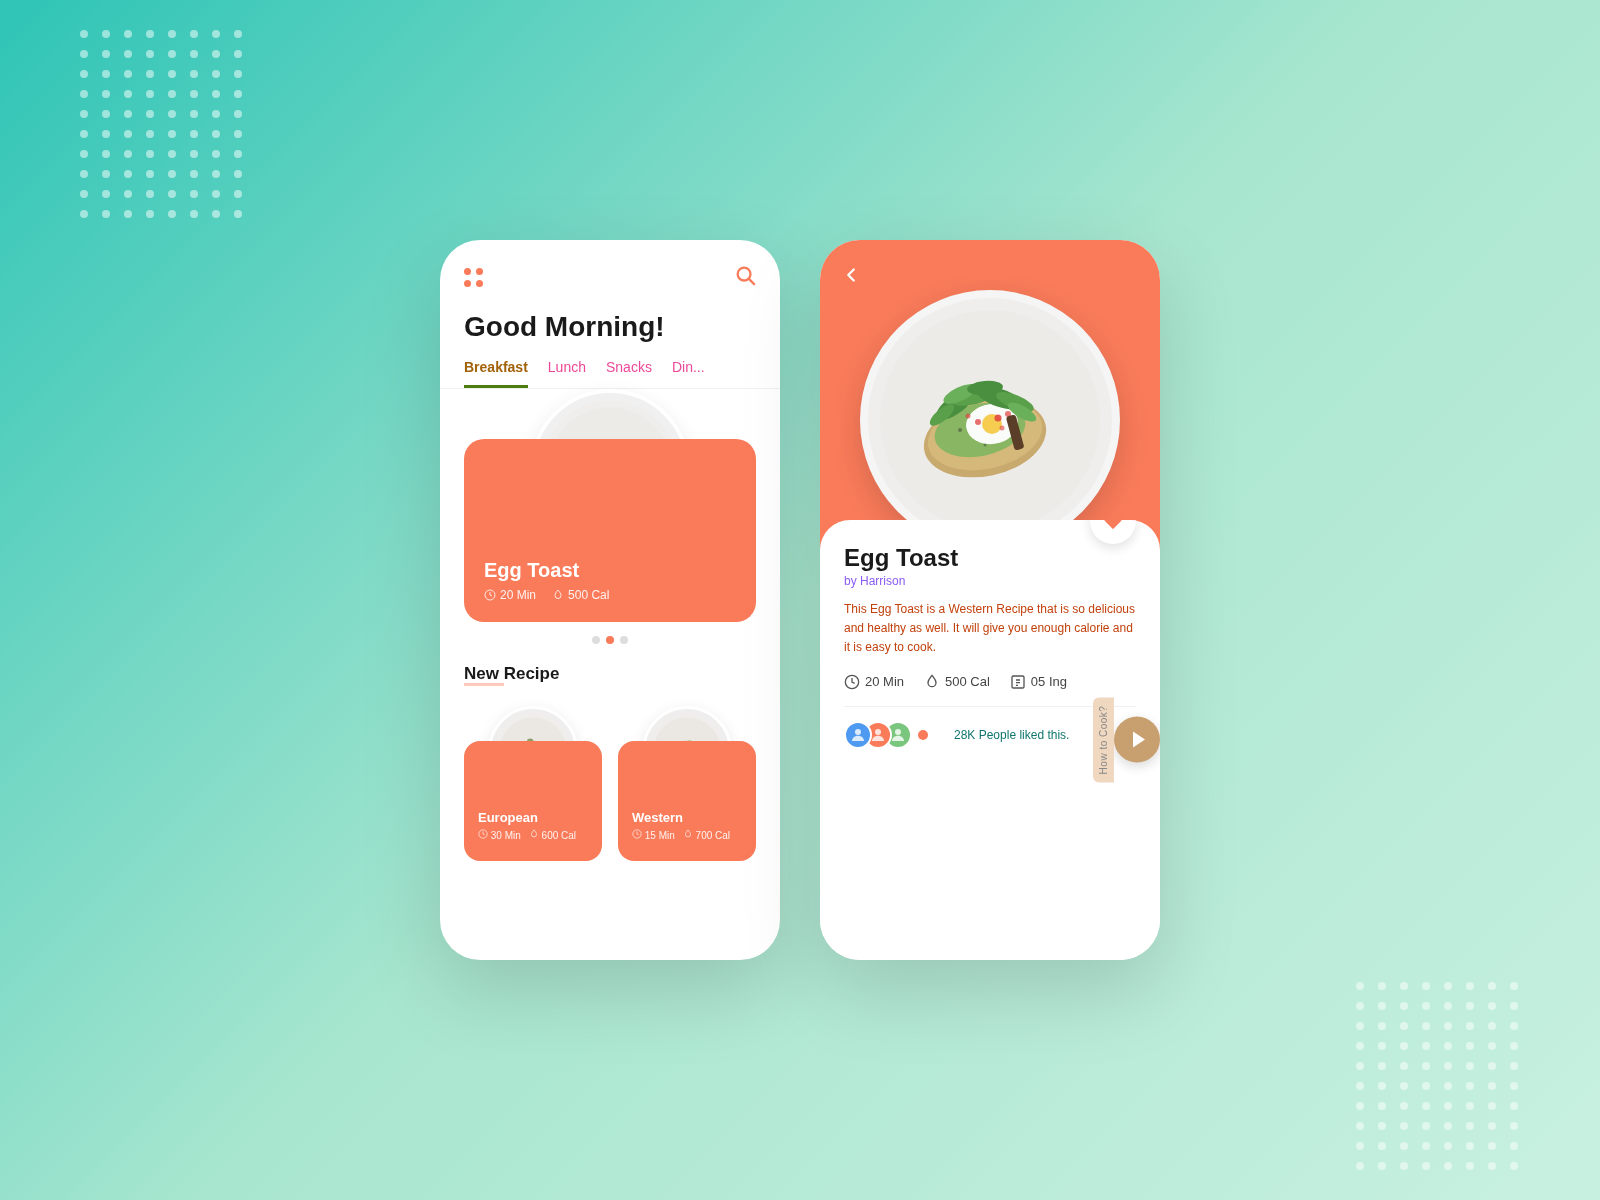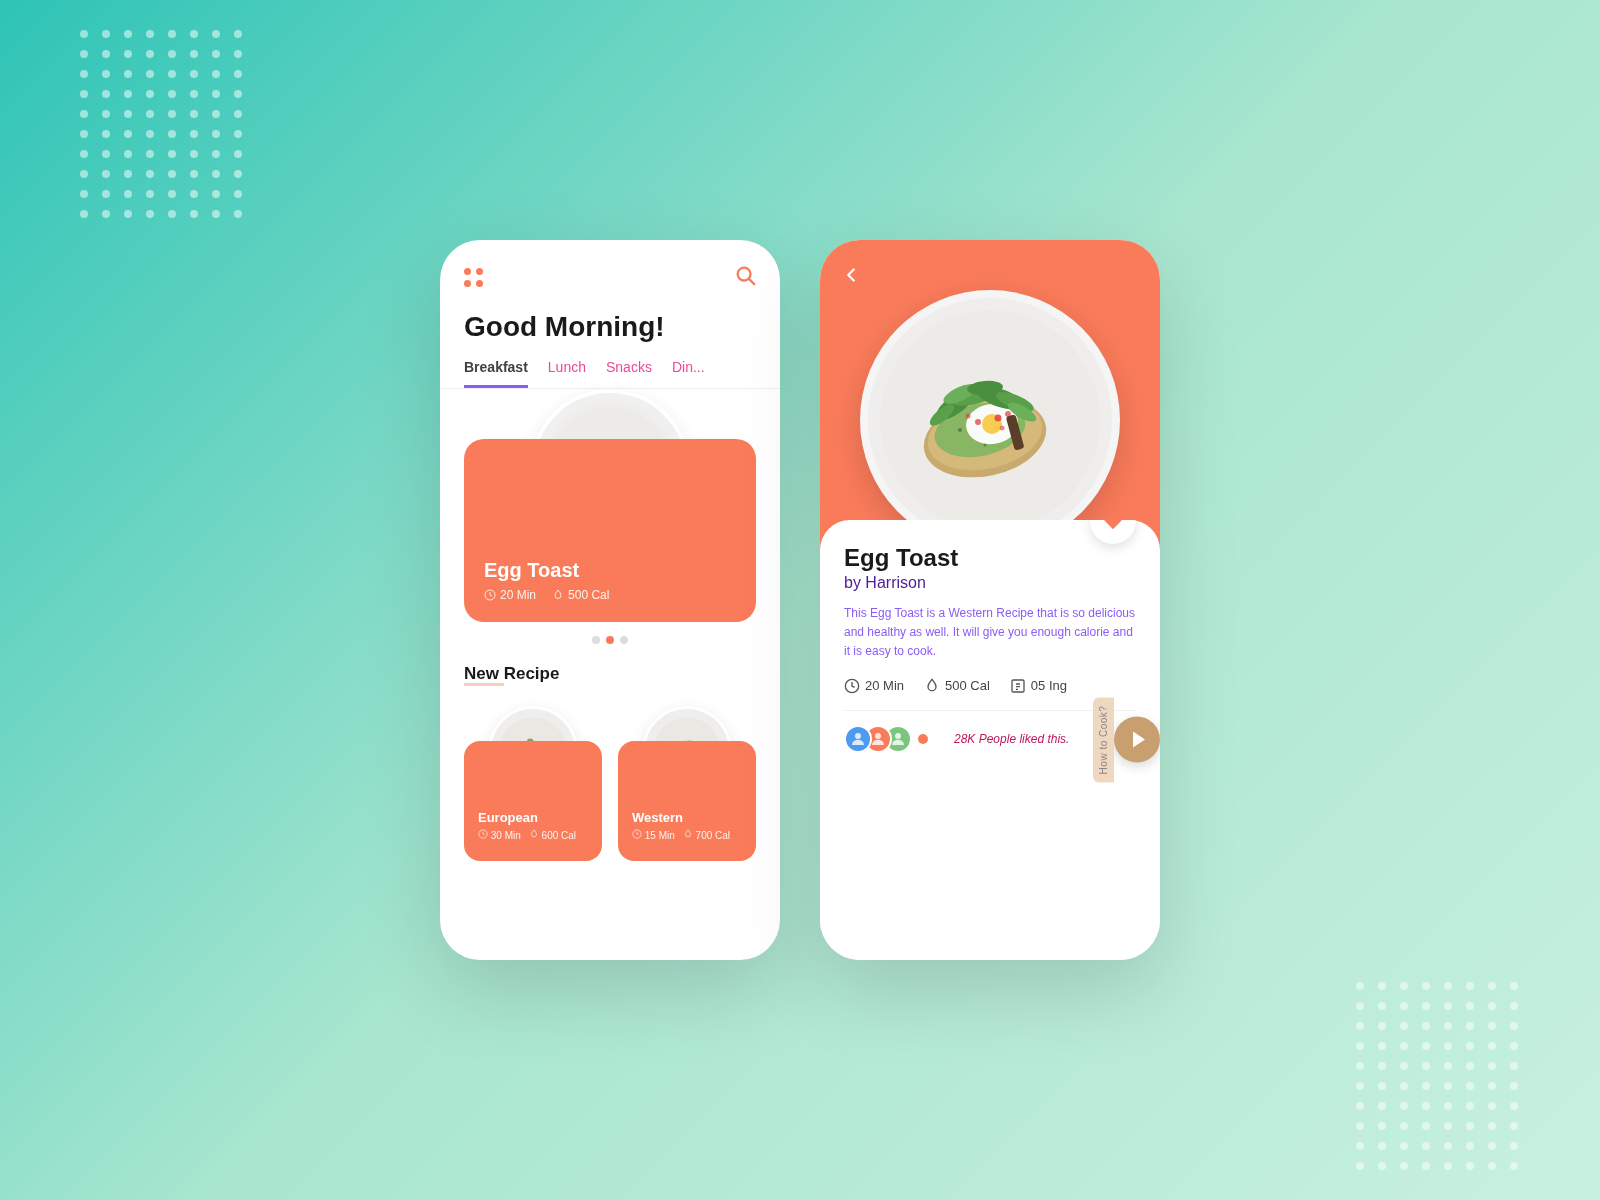--- a/index.html
+++ b/index.html
@@ -108,9 +108,9 @@
       border-bottom: 3px solid transparent;
     }
     .tab-item.active {
-      color: #404040;
+      color: #a16207;
       font-weight: 700;
-      border-bottom: 3px solid #8b5cf6;
+      border-bottom: 3px solid #4d7c0f;
     }
 
     .p1-section-title {

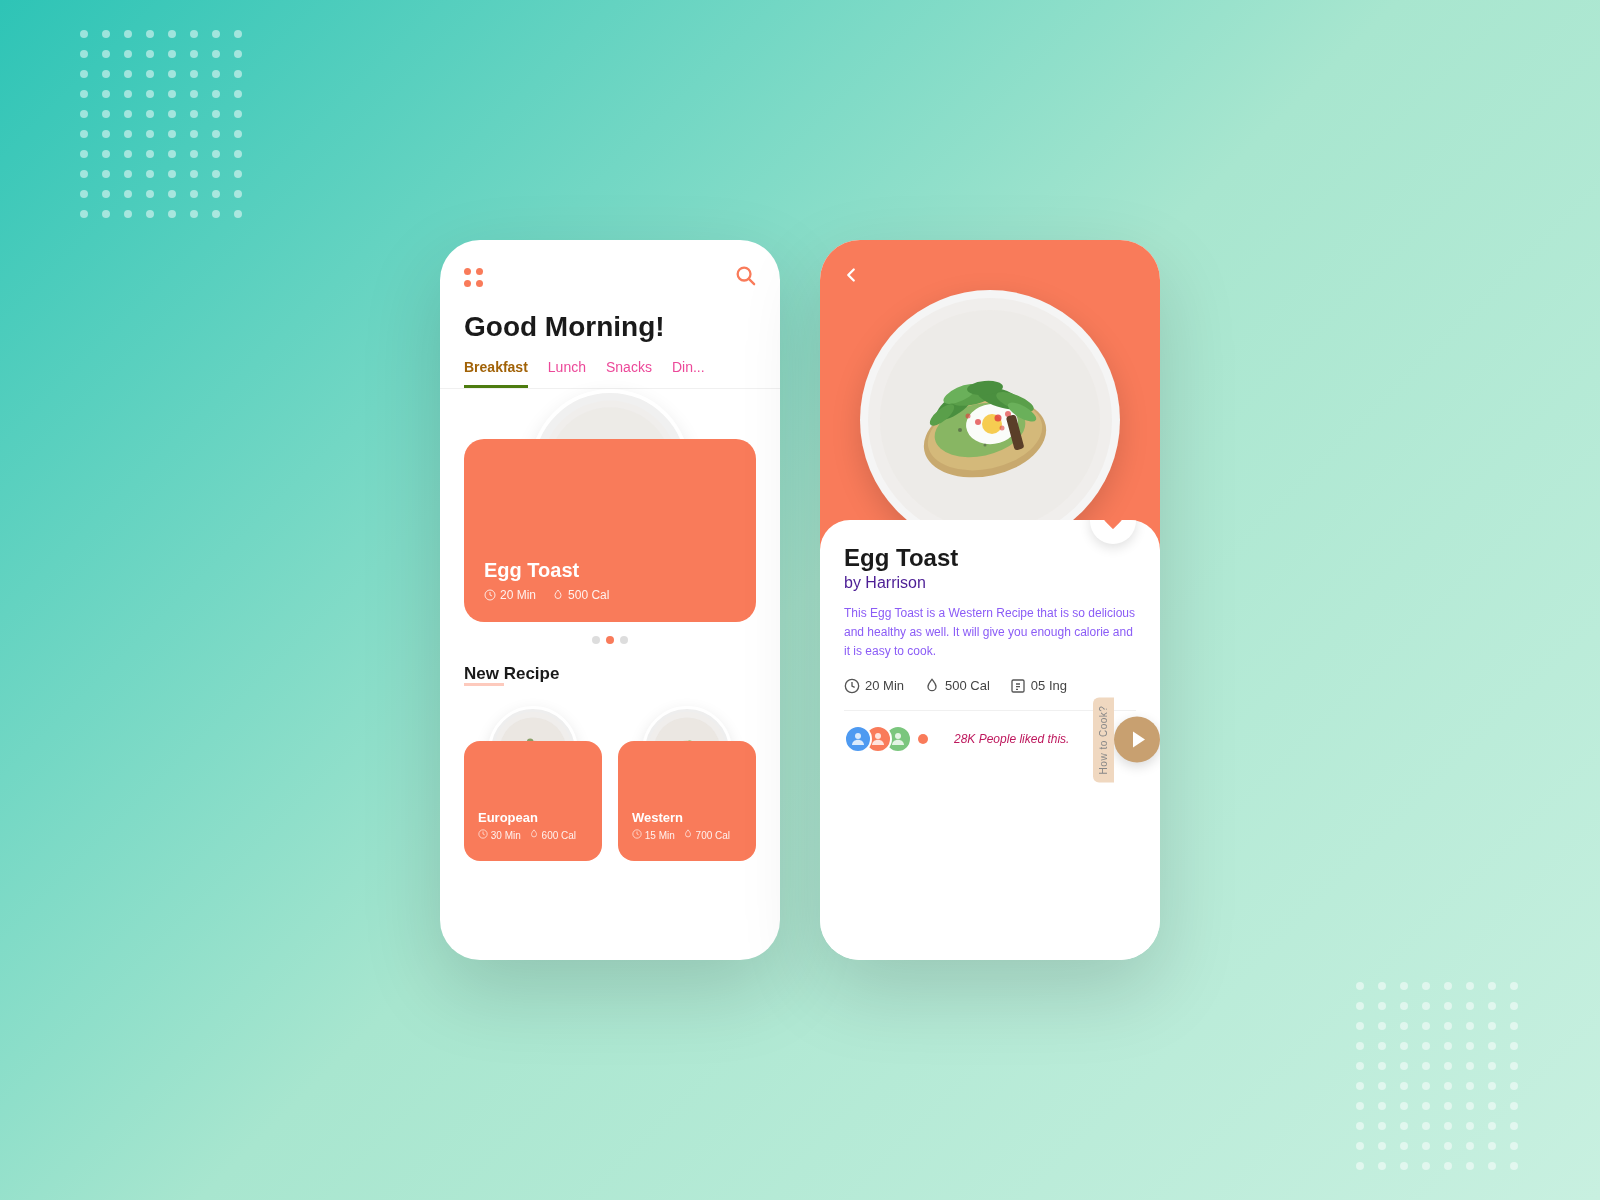--- a/index.html
+++ b/index.html
@@ -303,8 +303,8 @@
     }
 
     .p2-author {
-      font-size: 16px;
-      color: #4c1d95;
+      font-size: 12px;
+      color: #8b5cf6;
       margin-bottom: 12px;
     }
 

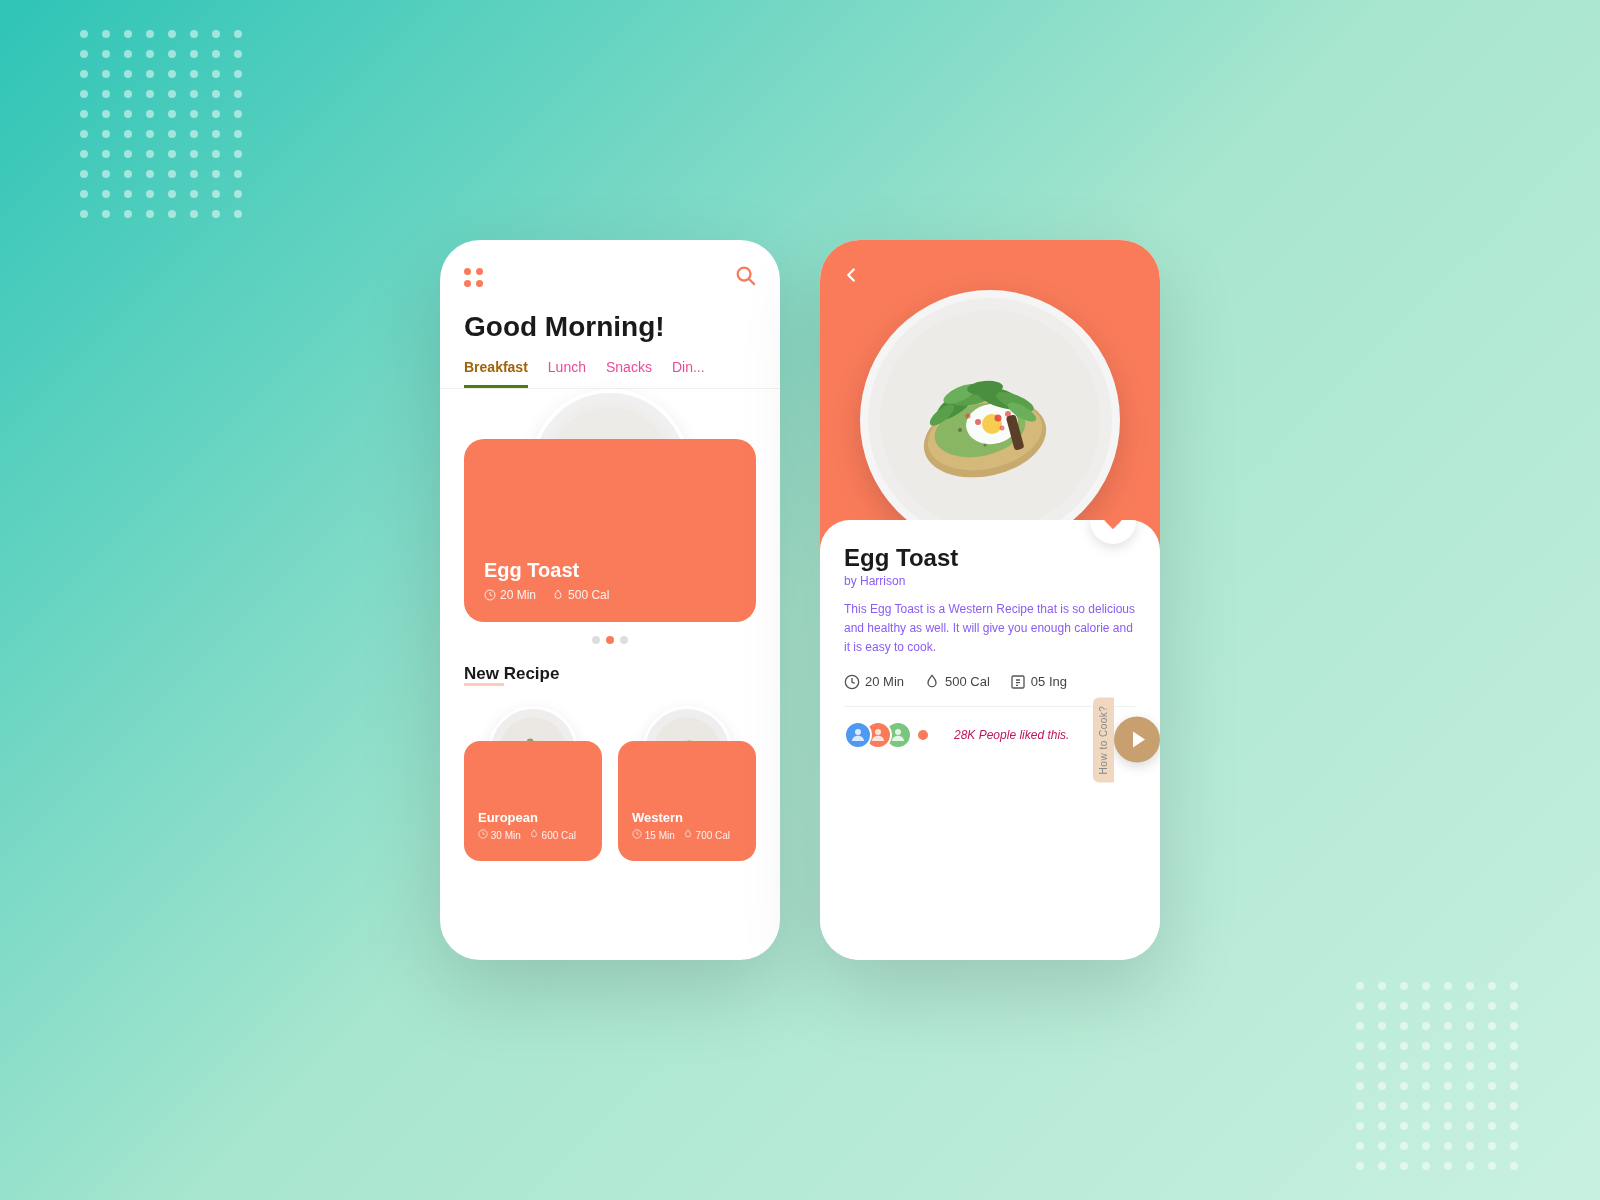--- a/index.html
+++ b/index.html
@@ -310,7 +310,7 @@
 
     .p2-description {
       font-size: 12px;
-      color: #8b5cf6;
+      color: #c2410c;
       line-height: 1.6;
       margin-bottom: 16px;
     }

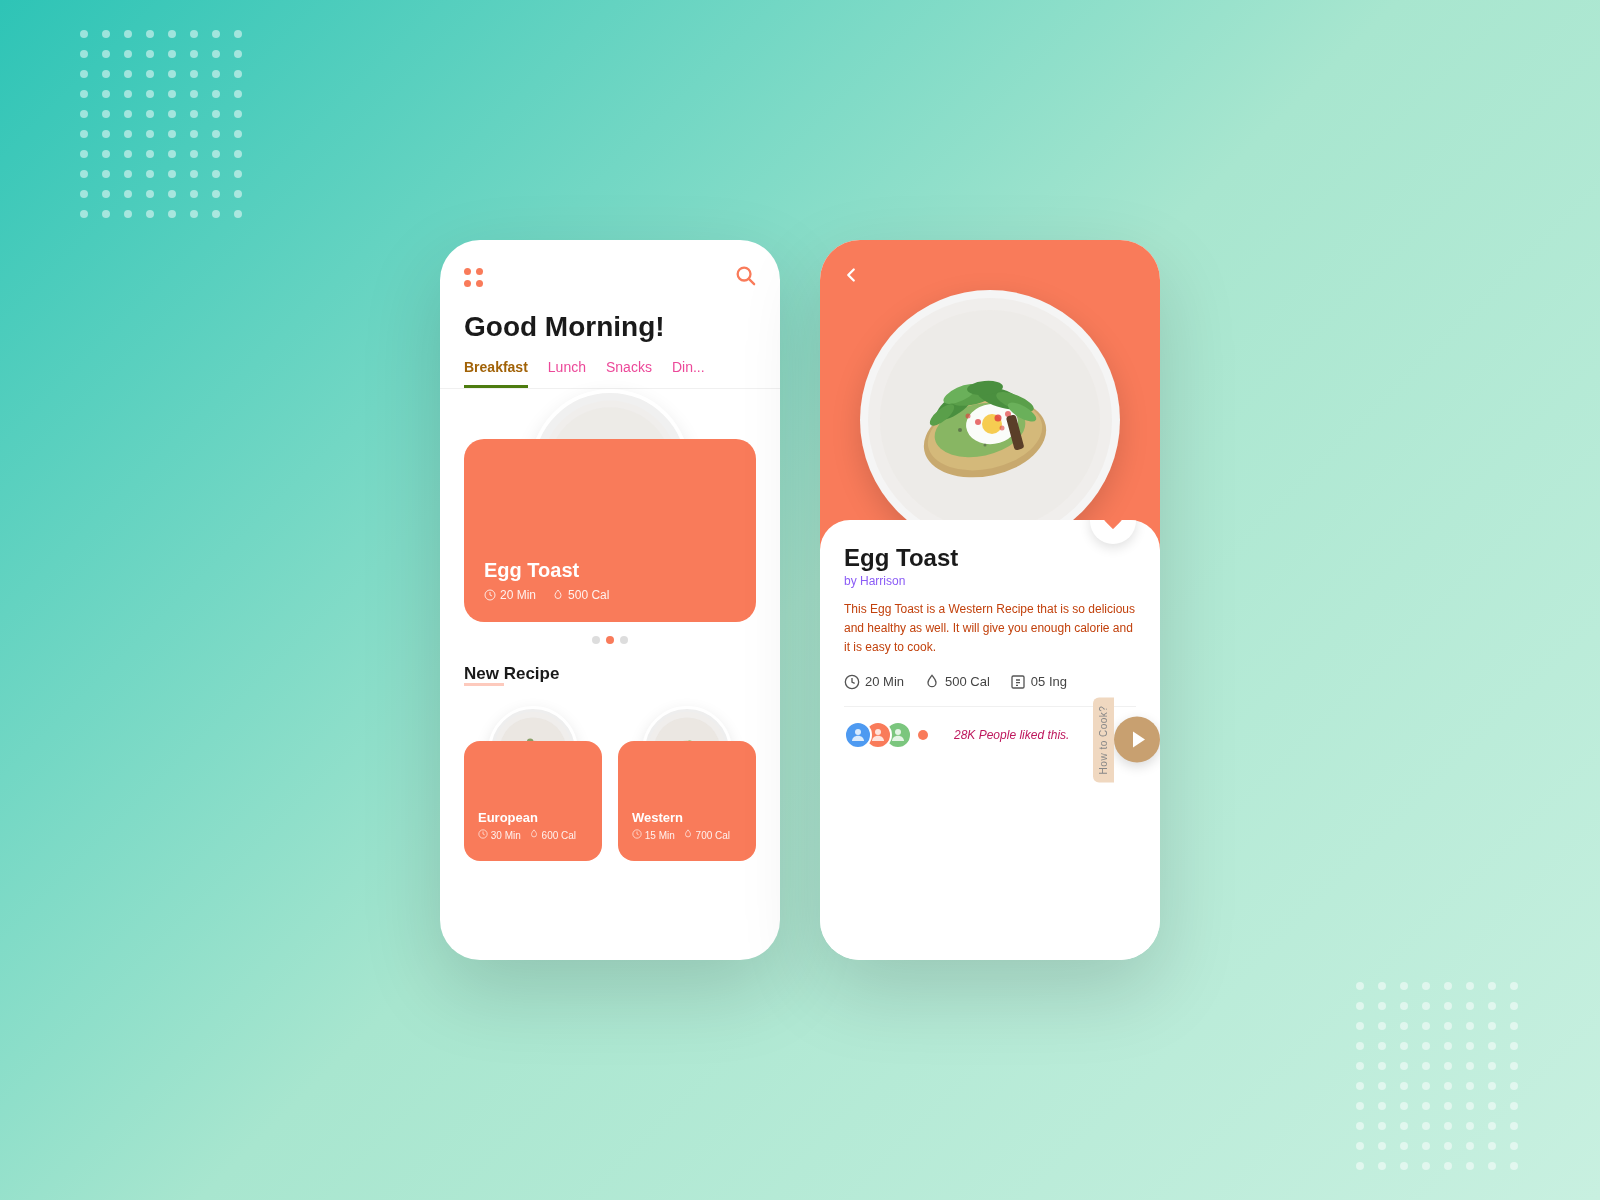--- a/index.html
+++ b/index.html
@@ -368,9 +368,8 @@
 
     .liked-count {
       font-size: 12px;
-      color: #be185d;
+      color: #0f766e;
       margin-left: 16px;
-      font-style: italic;
     }
 
     .start-cooking-btn {

